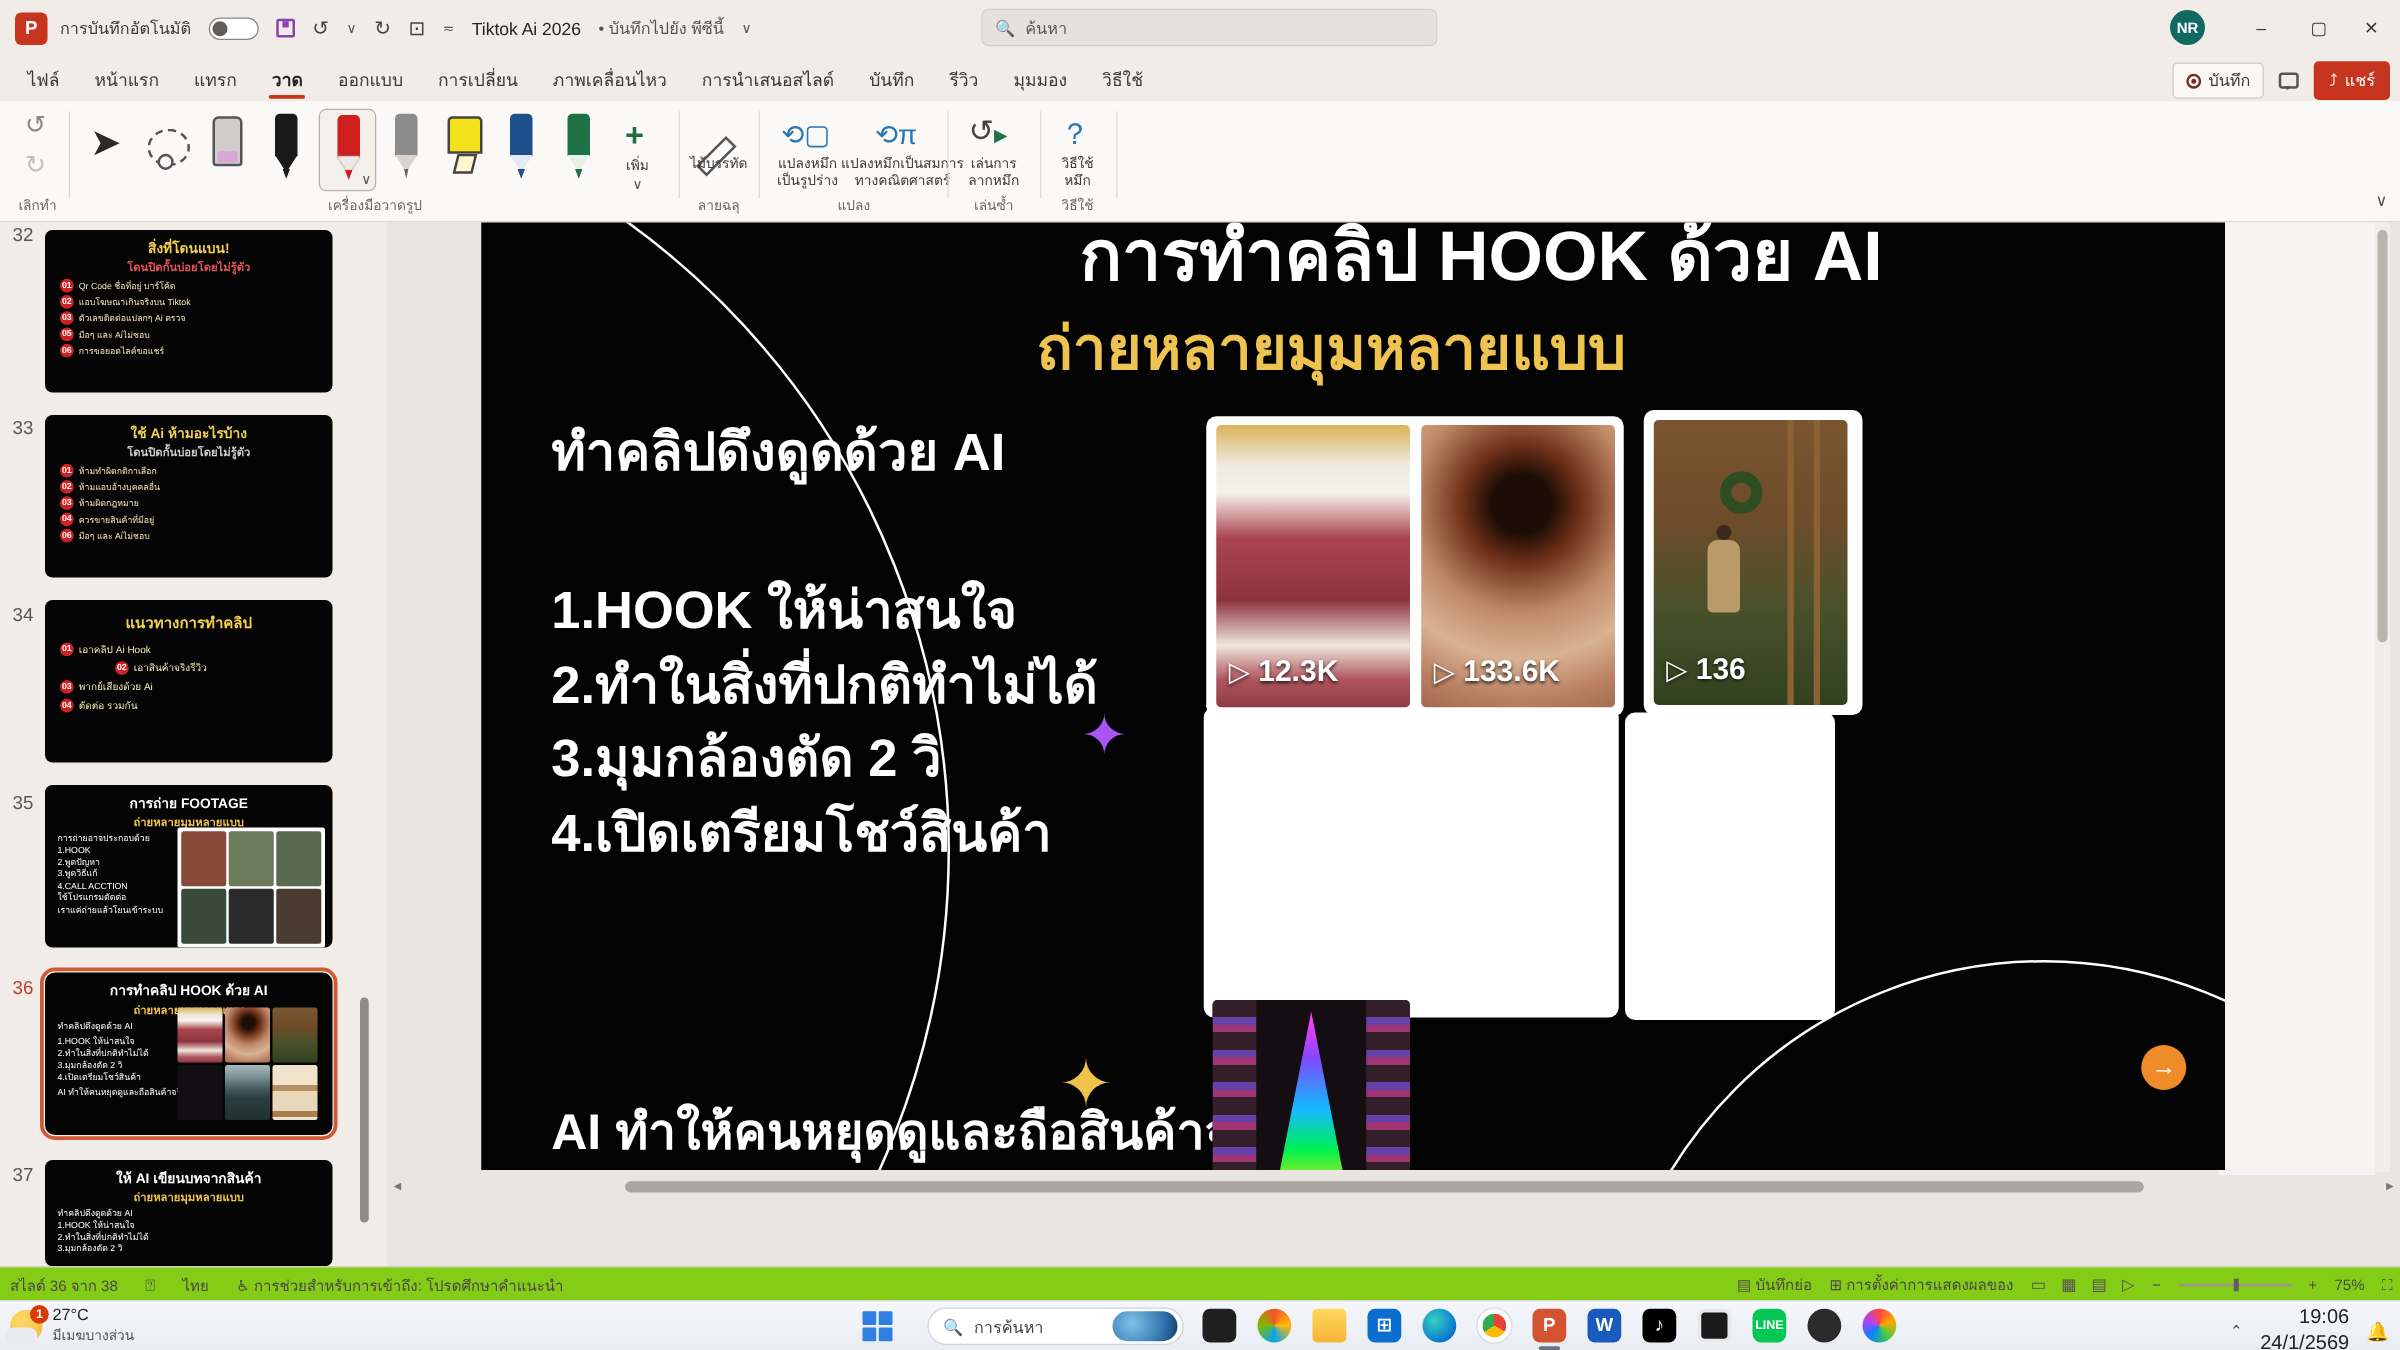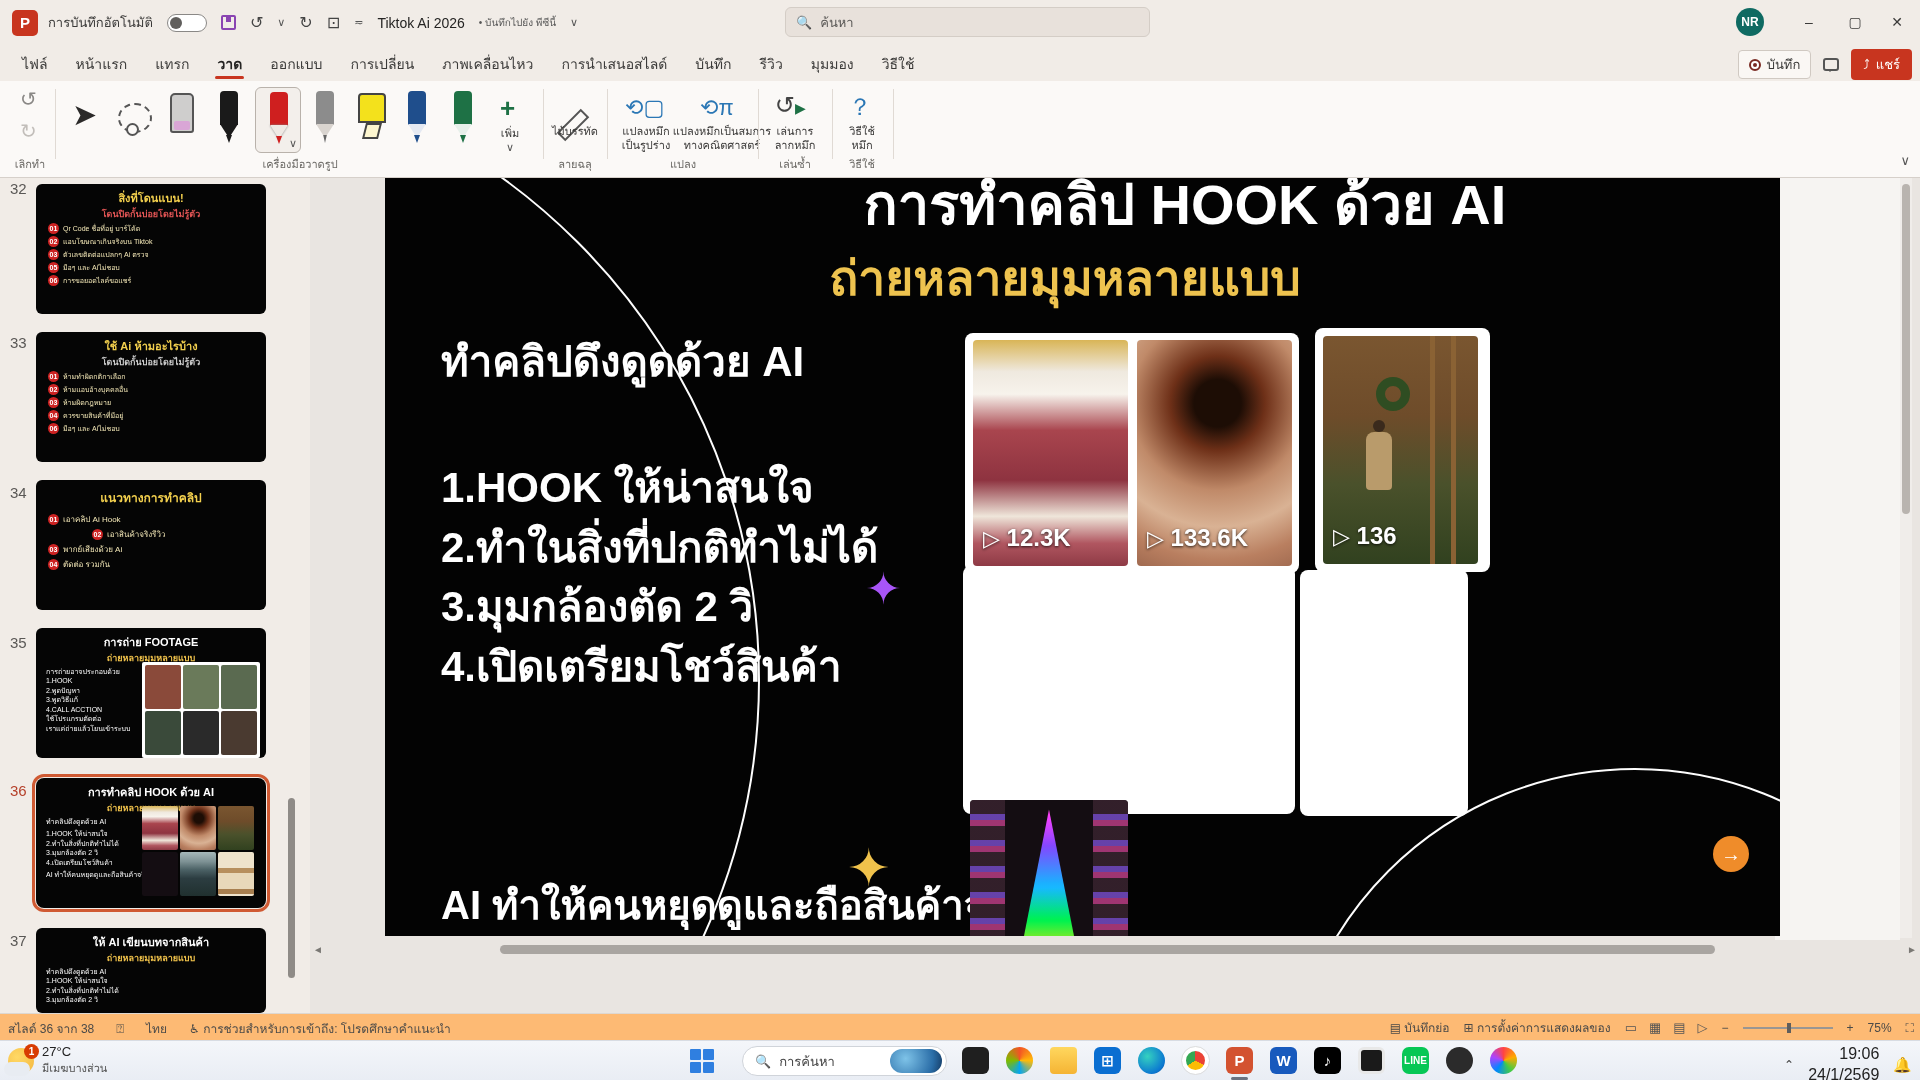--- a/index.html
+++ b/index.html
@@ -19,7 +19,7 @@
   .save-ic::after{ content:""; position:absolute; left:3px; top:0; width:5px; height:5px; background:#8a44b2; }
   .glyph { color:#444; font-size:16px; }
   .doc-title { font-size:14px; color:#252423; }
-  .doc-sub { font-size:10px; color:#555; }
+  .doc-sub { font-size:13px; color:#555; }
   #tb-search { position:absolute; left:785px; top:7px; width:365px; height:30px; background:#e8e1db;
     border:1px solid #d4cdc6; border-radius:6px; display:flex; align-items:center; padding:0 10px; gap:8px; color:#5a5856; font-size:13px; }
   .avatar { position:absolute; left:1736px; top:8px; width:28px; height:28px; border-radius:50%;

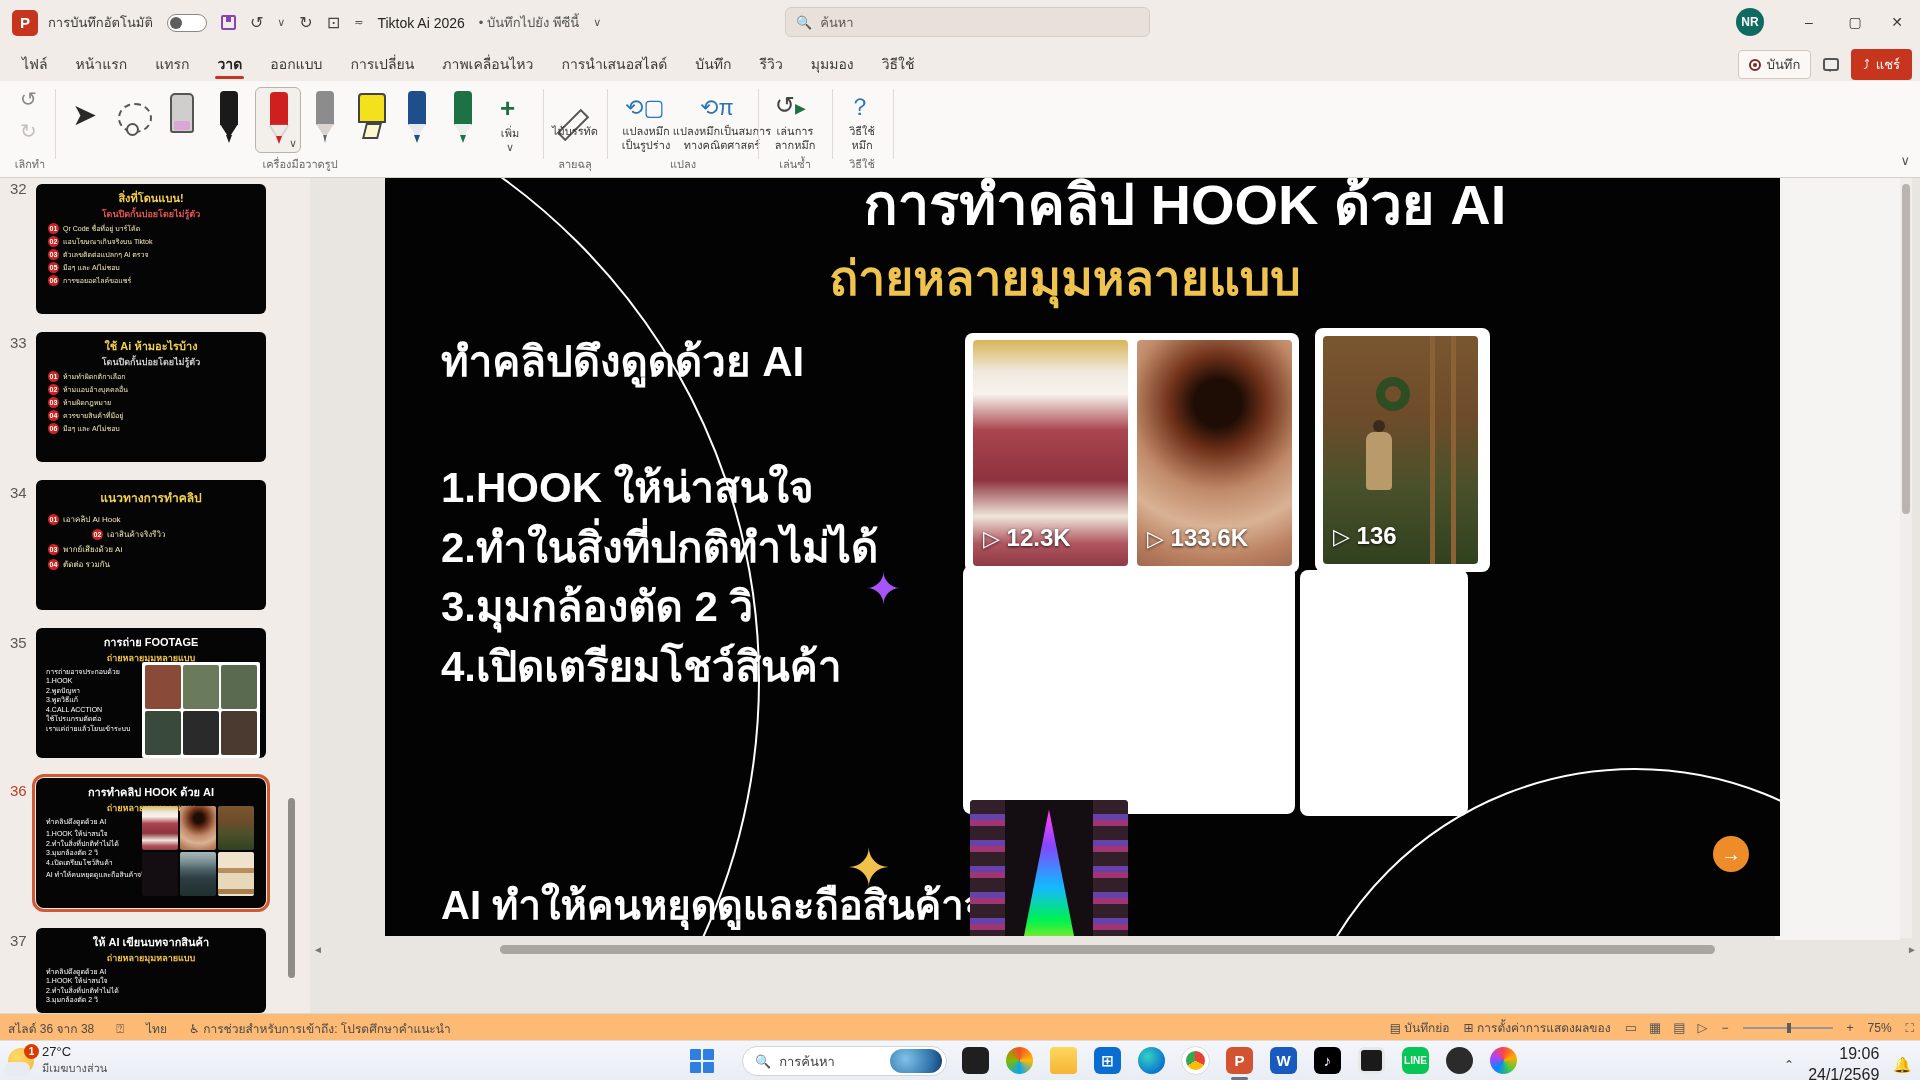--- a/index.html
+++ b/index.html
@@ -126,7 +126,7 @@
   #vscroll .vthumb { position:absolute; left:2px; top:6px; width:8px; height:330px; background:#b9b4af; border-radius:4px; }
   #notes { position:absolute; left:310px; top:958px; width:1610px; height:55px; background:#fbf9f7; border-top:1px solid #ddd7d1; }
   #notes .ph { position:absolute; left:14px; top:18px; color:#7a7874; font-size:14px; }
-  #statusbar { position:absolute; left:0; top:1013px; width:1920px; height:27px; background:#fdba74; border-top:1px solid #ddd7d1;
+  #statusbar { position:absolute; left:0; top:1013px; width:1920px; height:27px; background:#84cc16; border-top:1px solid #ddd7d1;
     font-size:12px; color:#4b4a48; }
   #statusbar .left { position:absolute; left:8px; top:5px; display:flex; gap:22px; align-items:center; }
   #statusbar .right { position:absolute; right:6px; top:4px; display:flex; gap:14px; align-items:center; }

